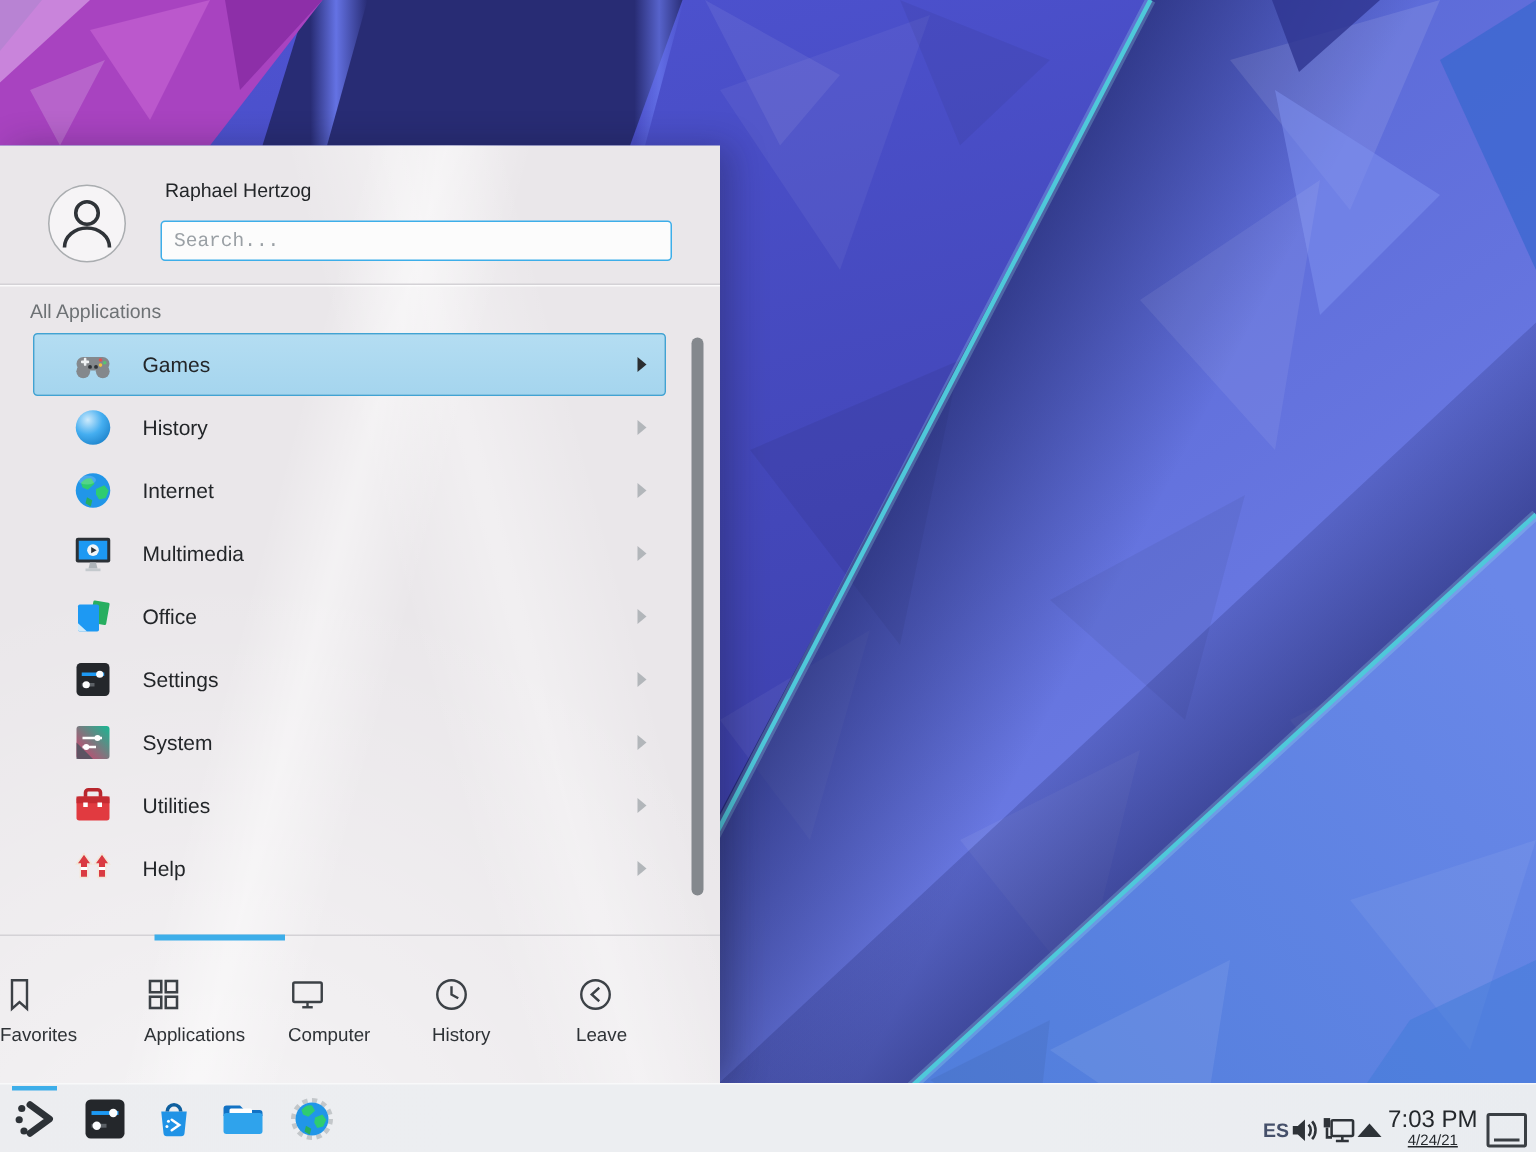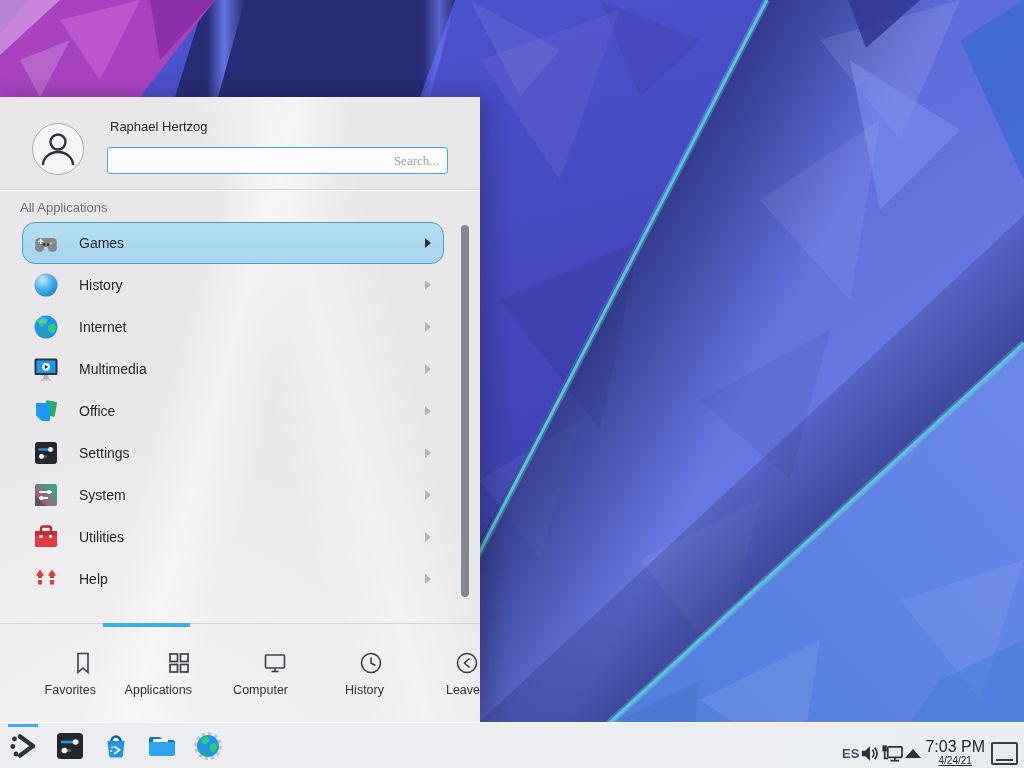--- a/index.html
+++ b/index.html
@@ -22,7 +22,7 @@
   .user-name{position:absolute;left:110px;top:22px;font-size:13px;color:#232629;}
   .search{position:absolute;left:107px;top:50px;width:341px;height:27px;box-sizing:border-box;
     border:1px solid #3daee9;border-radius:3px;background:#fcfcfc;padding:0 8px;
-    font-size:13px;color:#232629;outline:none;font-family:Liberation Serif, serif;text-align:right;}
+    font-size:13px;color:#232629;outline:none;font-family:Liberation Mono, monospace;}
   .search::placeholder{color:#9aa0a5;}
   .header-sep{position:absolute;left:0;top:92px;width:100%;height:1px;background:#d4d2d6;
     box-shadow:0 1px 0 rgba(255,255,255,.8);}

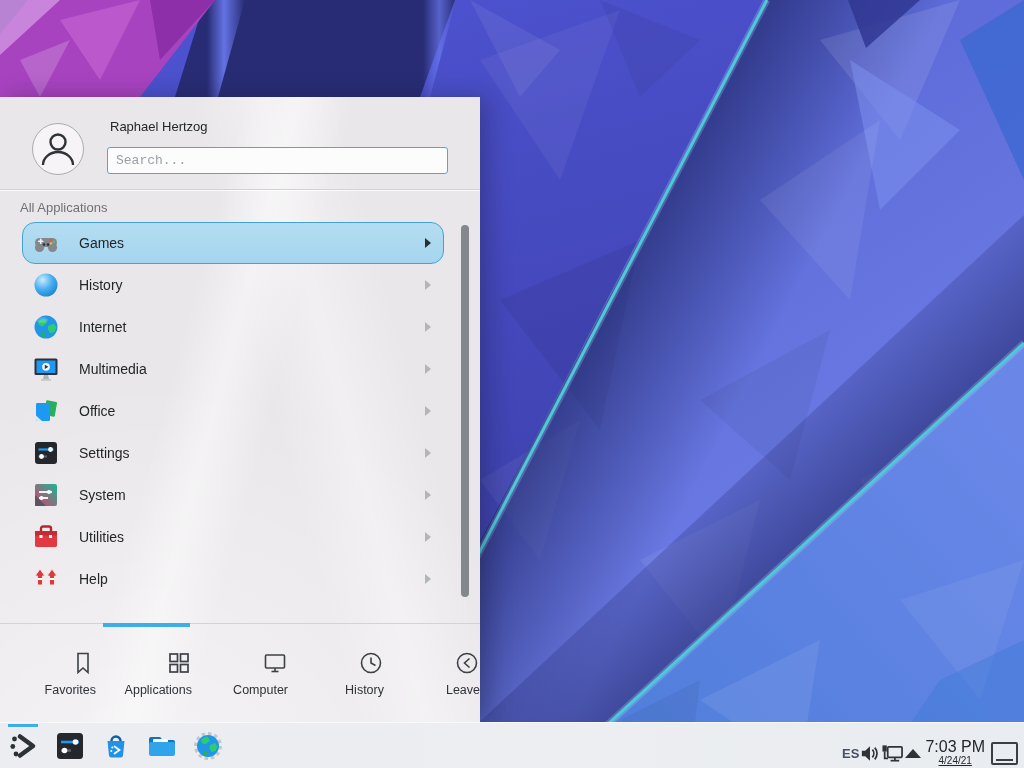--- a/index.html
+++ b/index.html
@@ -30,7 +30,7 @@
 
   #app-list{position:absolute;left:22px;top:125px;width:422px;height:401px;overflow:hidden;}
   .menu-item{display:flex;align-items:center;height:42px;box-sizing:border-box;
-    padding-left:9px;border:1px solid transparent;border-radius:13px;}
+    padding-left:25px;border:1px solid transparent;border-radius:3px;}
   .menu-item.selected{background:linear-gradient(#b4ddf2,#a5d5ee);border-color:#41a3d3;}
   .mi-icon{width:28px;height:28px;flex:0 0 28px;margin-right:19px;}
   .mi-icon svg{display:block;}

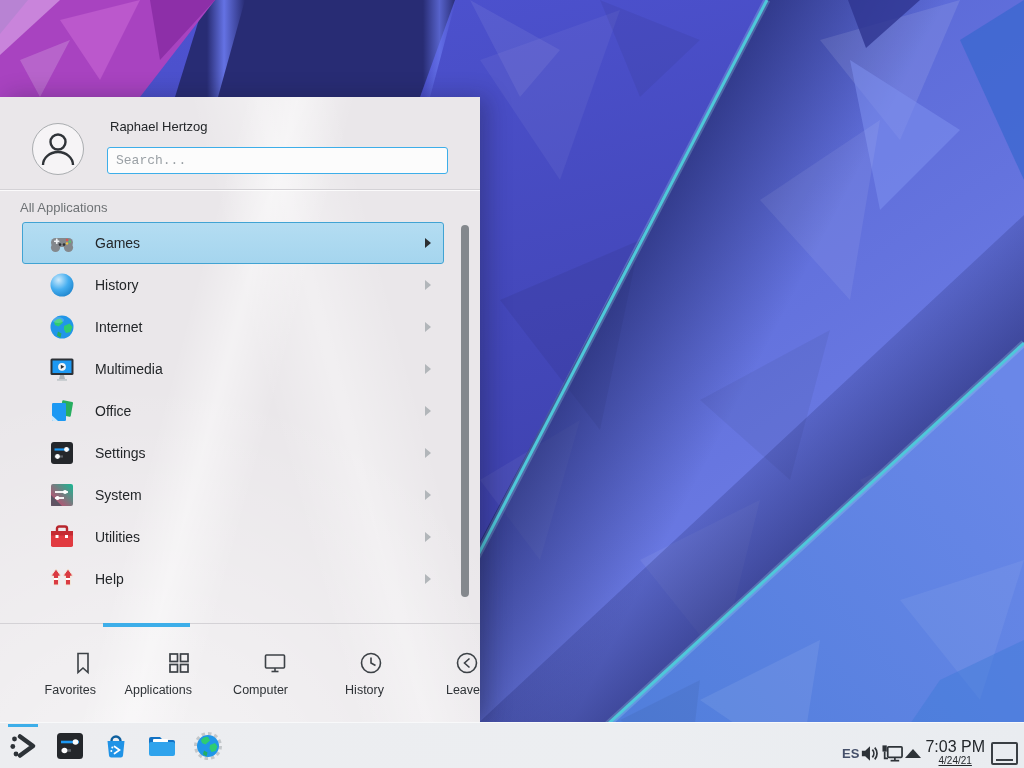--- a/index.html
+++ b/index.html
@@ -45,7 +45,7 @@
   #footer{position:absolute;left:0;top:526px;width:100%;height:99px;
     border-top:1px solid #d4d2d6;display:flex;}
   .tab-indicator{position:absolute;left:103px;top:-1px;width:87px;height:4px;background:#3daee9;}
-  .f-tab{flex:1;display:flex;flex-direction:column;align-items:flex-end;justify-content:center;gap:7px;}
+  .f-tab{flex:1;display:flex;flex-direction:column;align-items:flex-start;justify-content:center;gap:7px;}
   .f-tab svg{display:block;}
   .f-label{font-size:12.5px;color:#2e3236;}
 

